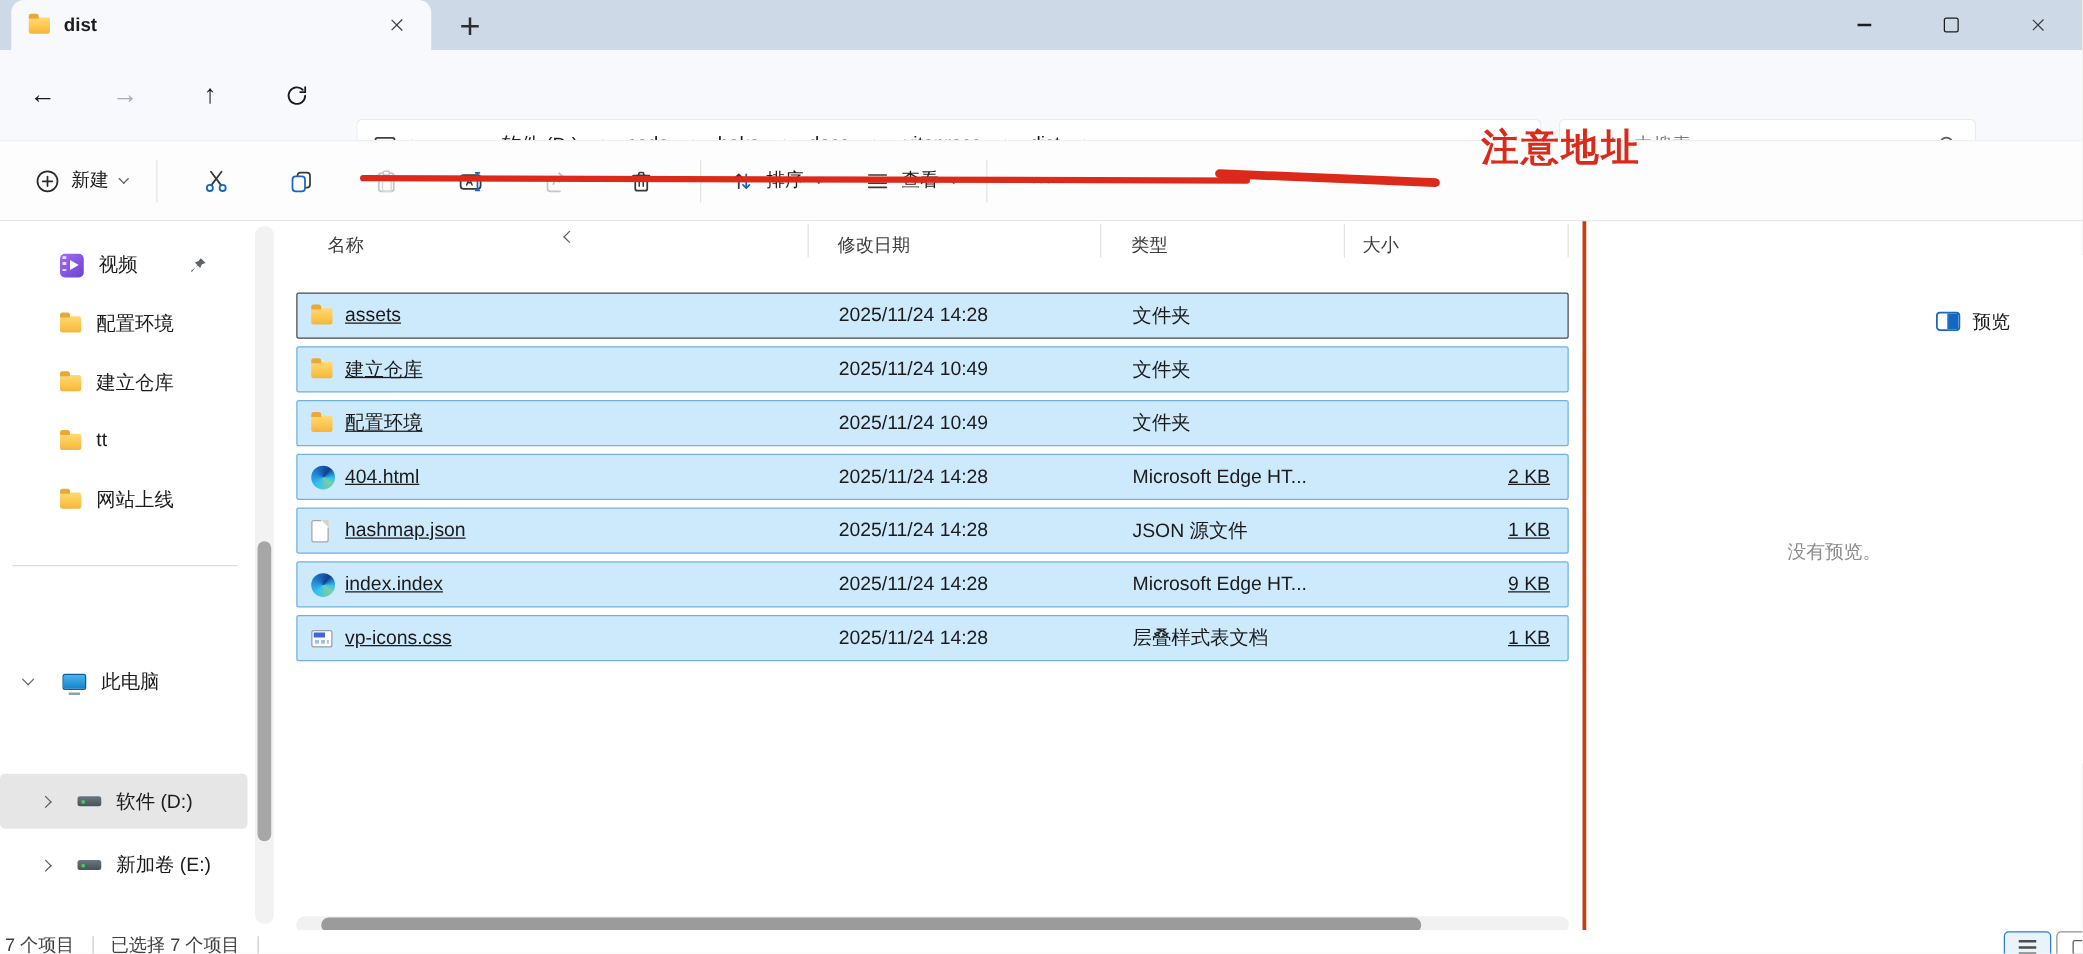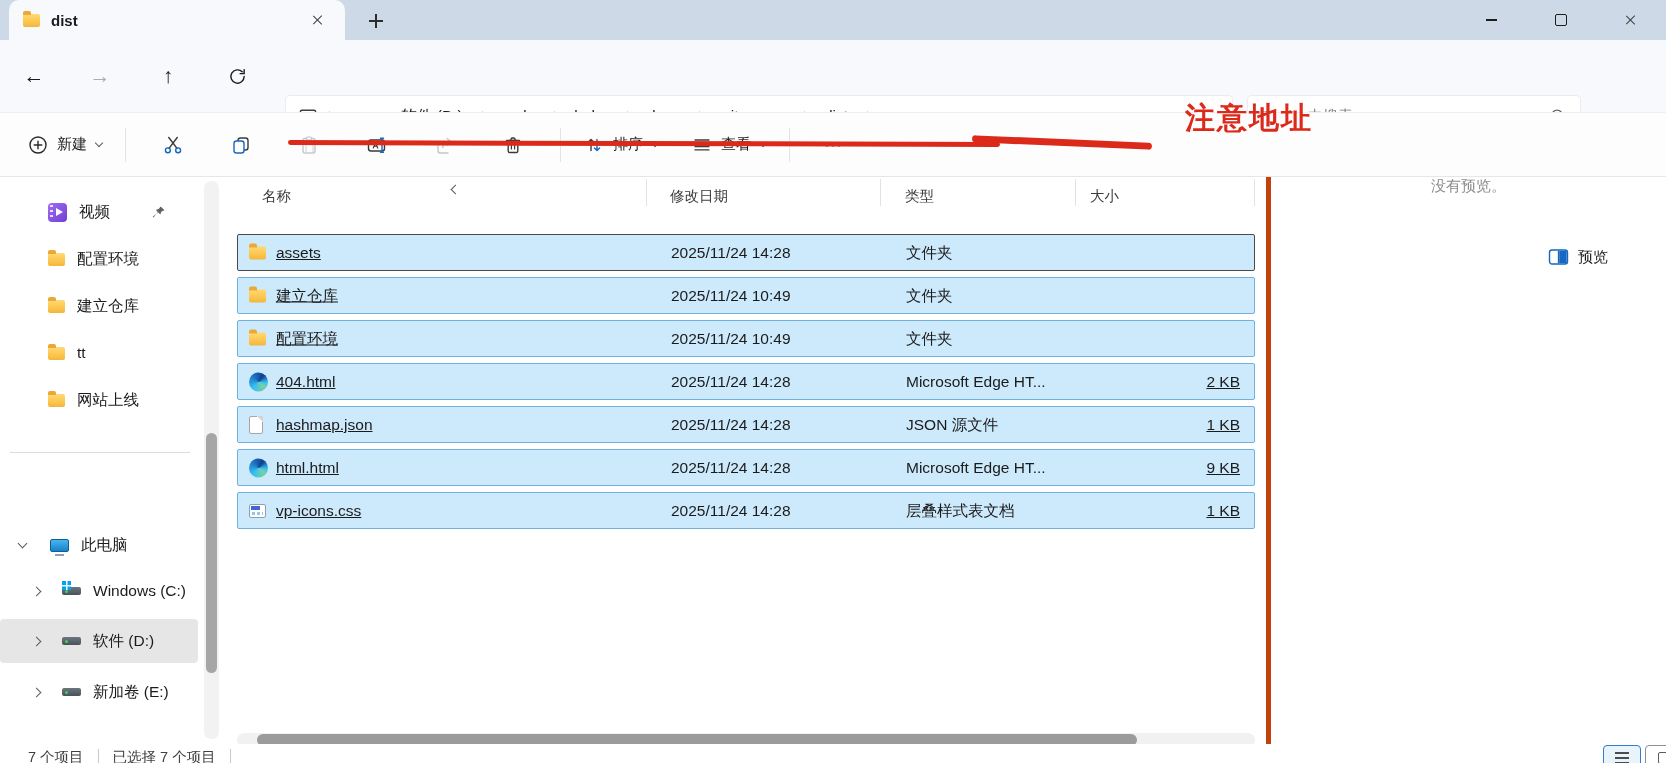--- a/index.html
+++ b/index.html
@@ -78,7 +78,7 @@
   .htrack{position:absolute;left:7px;top:556px;width:1018px;height:14px;background:#f1f1f1;border-radius:7px;}
   .hthumb{position:absolute;left:27px;top:557px;width:880px;height:12px;background:#9b9b9b;border-radius:6px;}
 
-  .previewpane{position:absolute;left:1266px;top:177px;width:400px;height:569px;border-left:5px solid #c2410c;display:flex;align-items:flex-start;justify-content:center;box-sizing:border-box;padding-bottom:40px;}
+  .previewpane{position:absolute;left:1266px;top:177px;width:400px;height:569px;border-left:3px solid #c2410c;display:flex;align-items:center;justify-content:center;box-sizing:border-box;padding-bottom:40px;}
   .preview-empty{font-size:15px;color:#8b8b8b;}
 
   

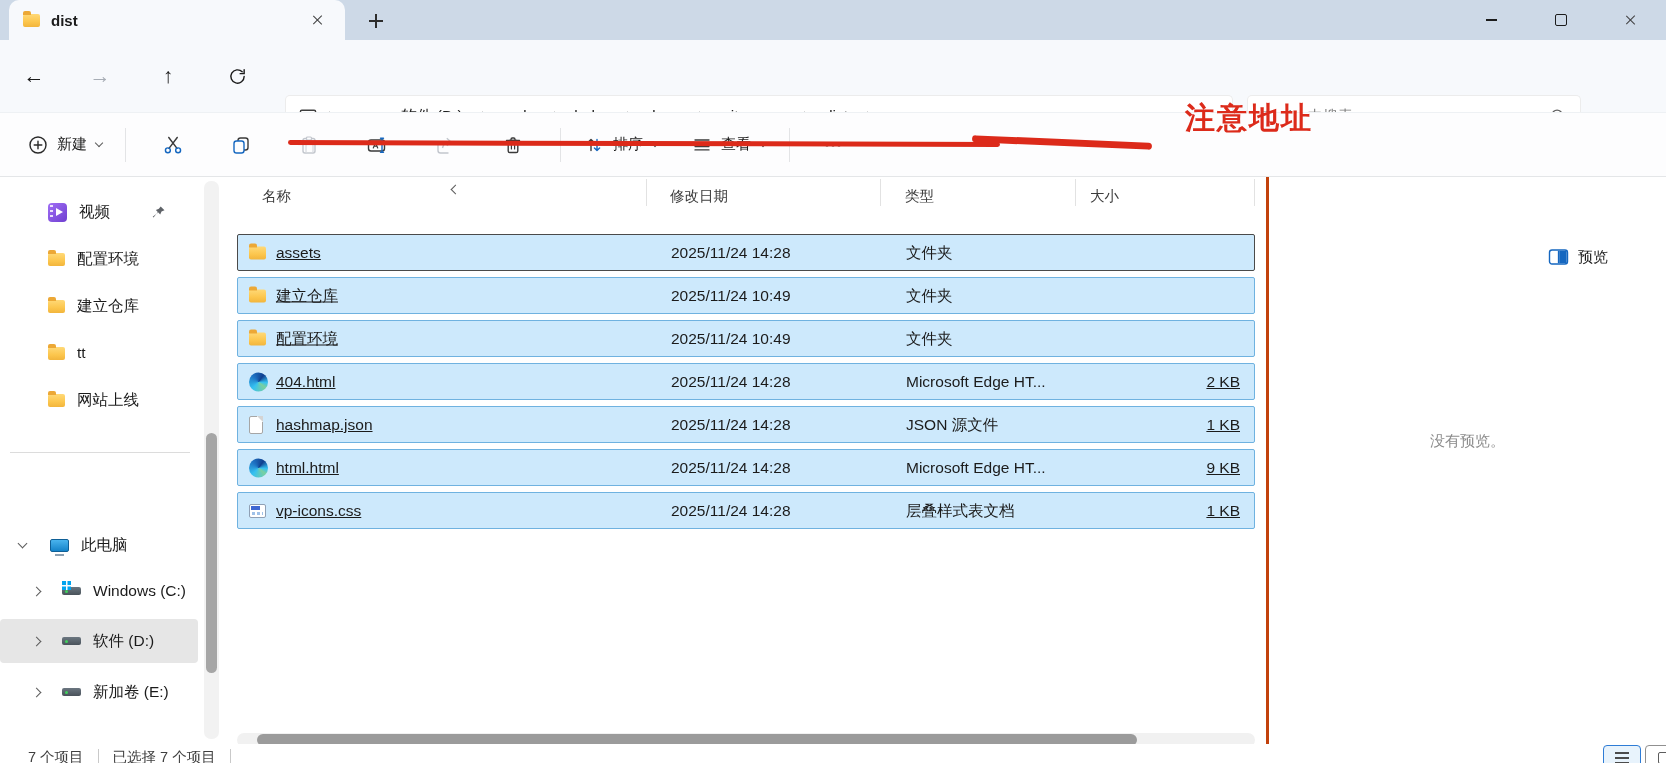--- a/index.html
+++ b/index.html
@@ -374,7 +374,7 @@
     </div>
     <div class="frow" style="top:272px">
       <span class="fico ic-edge"></span>
-      <span class="fname">html.html</span>
+      <span class="fname">index.index</span>
       <span class="fdate">2025/11/24 14:28</span>
       <span class="ftype">Microsoft Edge HT...</span>
       <span class="fsize">9 KB</span>

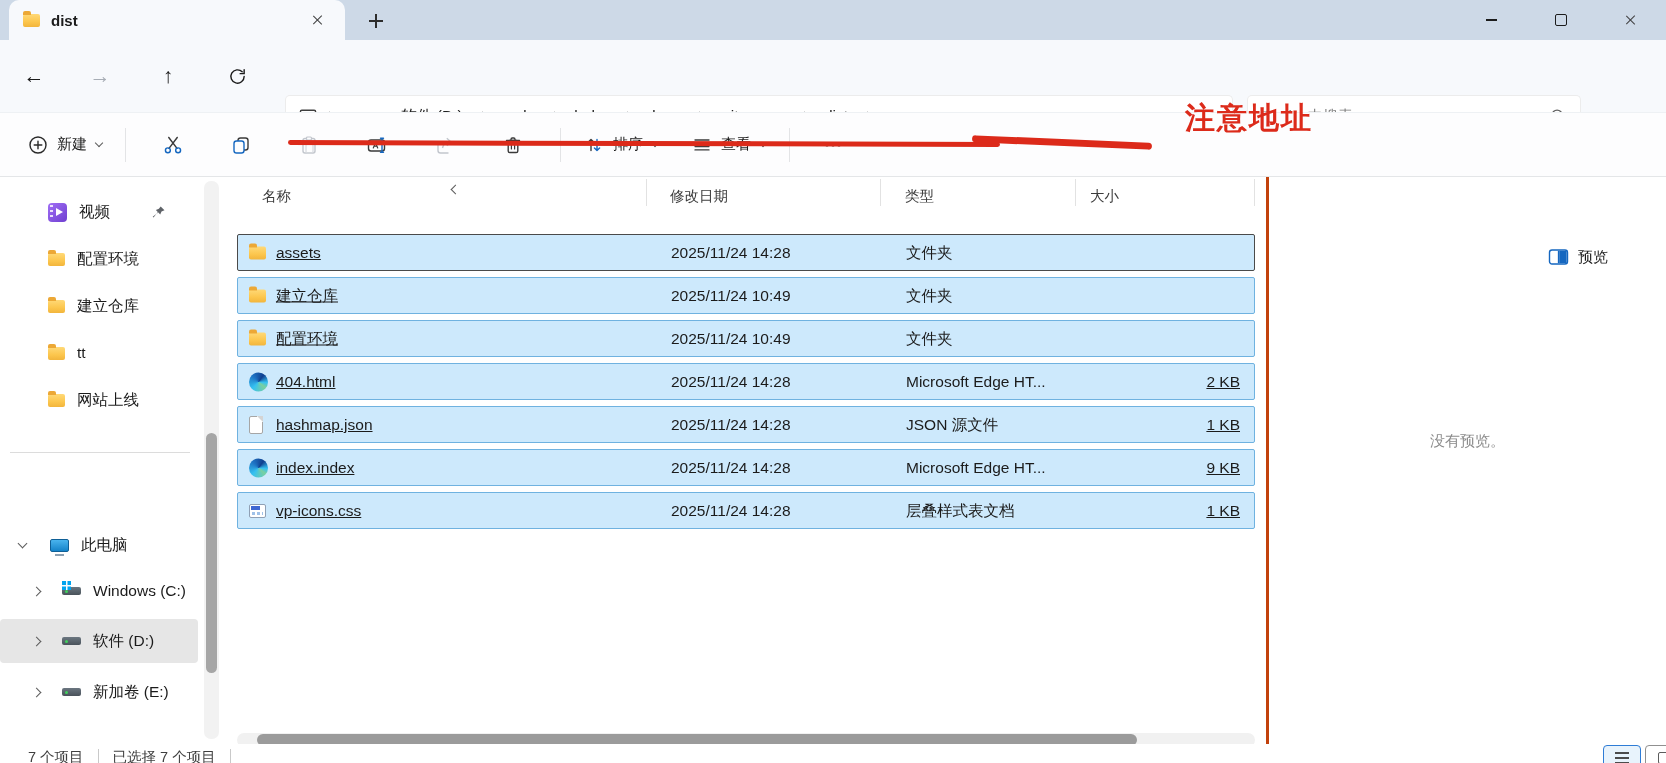--- a/index.html
+++ b/index.html
@@ -306,11 +306,6 @@
       <span class="ticon ic-pc"></span>
       <span class="lbl">此电脑</span>
     </div>
-    <div class="side-item" style="top:392px">
-      <span class="cv r exp indent"></span>
-      <span class="ticon indent ic-drive win"></span>
-      <span class="lbl">Windows (C:)</span>
-    </div>
     <div class="side-item selected" style="top:442px">
       <span class="cv r exp indent"></span>
       <span class="ticon indent ic-drive"></span>

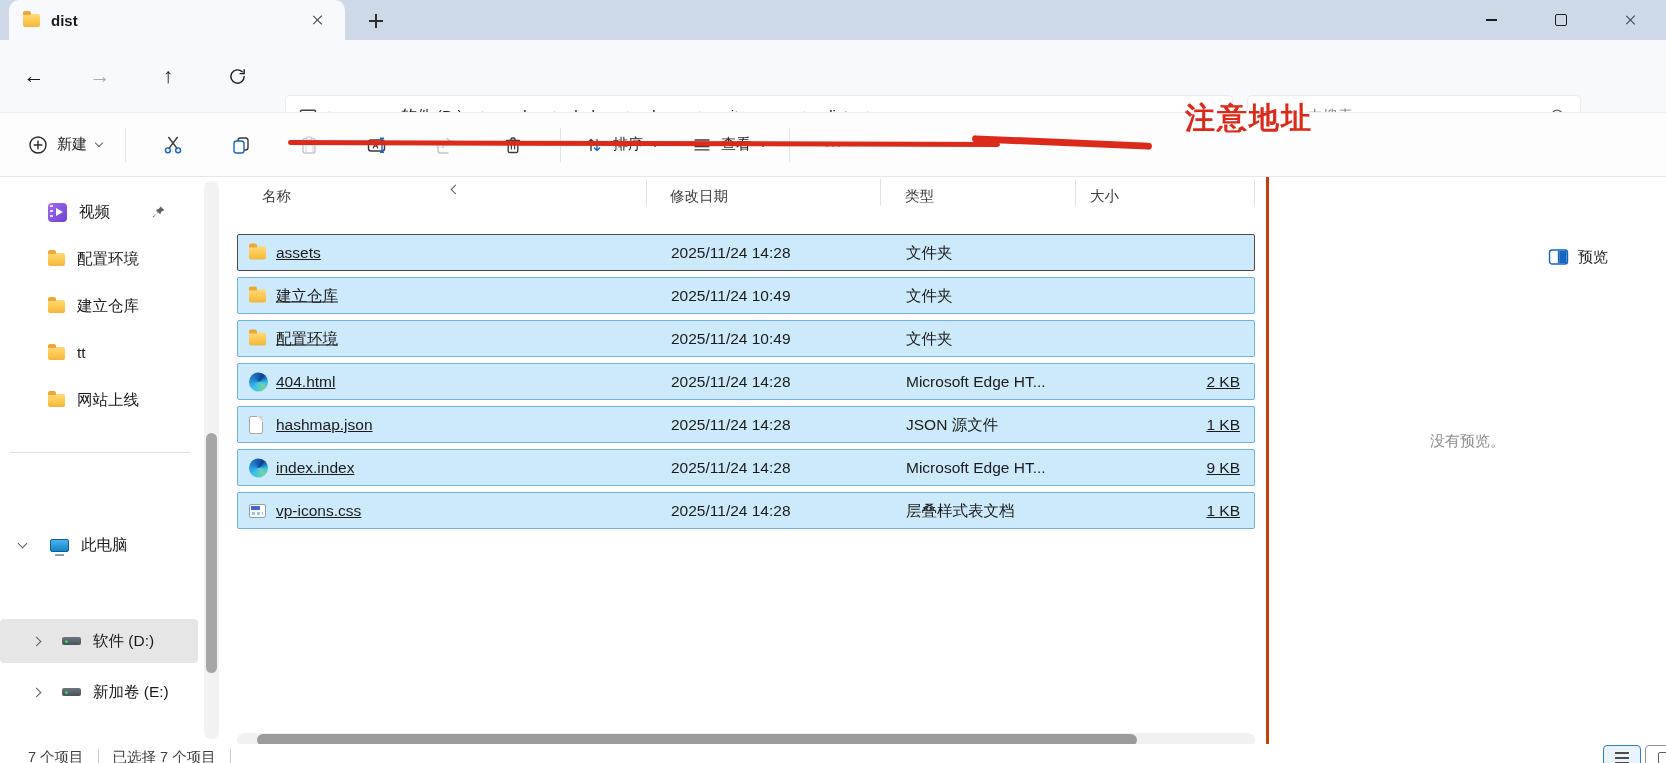--- a/index.html
+++ b/index.html
@@ -82,7 +82,7 @@
   .preview-empty{font-size:15px;color:#8b8b8b;}
 
   
-  .statusbar{position:absolute;left:0;top:744px;width:100%;height:19px;background:#fff;display:flex;align-items:flex-start;padding-left:28px;box-sizing:border-box;font-size:14.5px;color:#3f3f3f;}
+  .statusbar{position:absolute;left:0;top:744px;width:100%;height:19px;background:#fff;display:flex;align-items:flex-start;padding-left:4px;box-sizing:border-box;font-size:14.5px;color:#3f3f3f;}
   .statusbar .st{line-height:26px;white-space:nowrap;}
   .st-div{width:1px;height:16px;background:#c9c9c9;margin:5px 14px 0 14px;}
   .vtbtn{position:absolute;width:38px;height:26px;border-radius:4px;box-sizing:border-box;display:flex;align-items:center;justify-content:center;}

